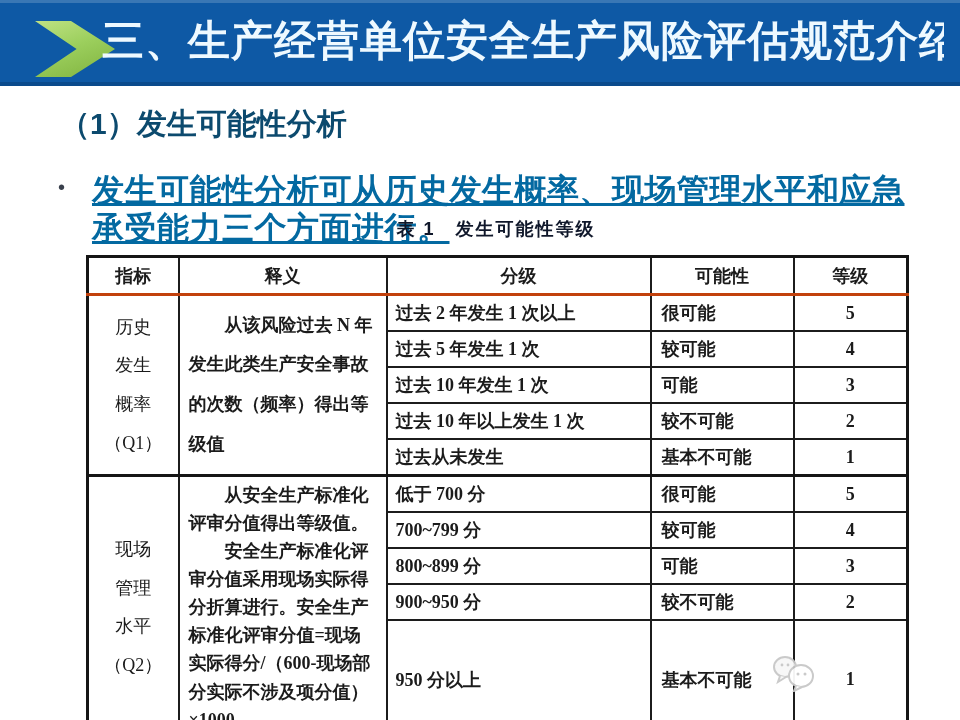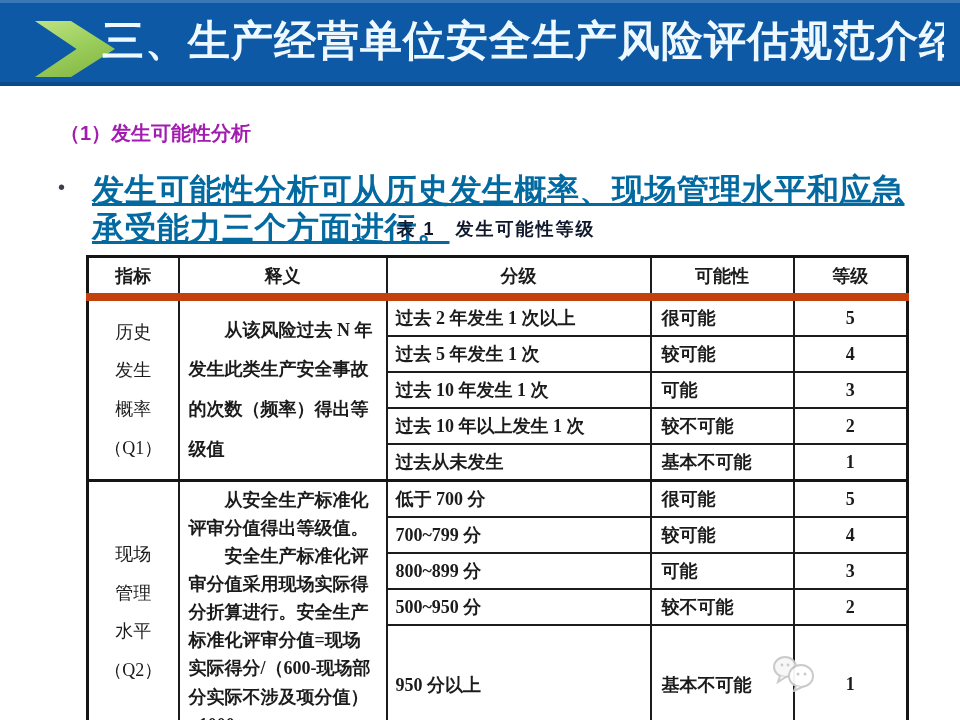--- a/index.html
+++ b/index.html
@@ -29,8 +29,8 @@
   }
   
   .heading{
-    position:absolute;left:60px;top:120px;
-    font-size:20px;font-weight:bold;color:#a21caf;
+    position:absolute;left:60px;top:104px;
+    font-size:30px;font-weight:bold;color:#0c4a6e;
   }
   .bullet-row{
     position:absolute;left:58px;top:172px;width:860px;

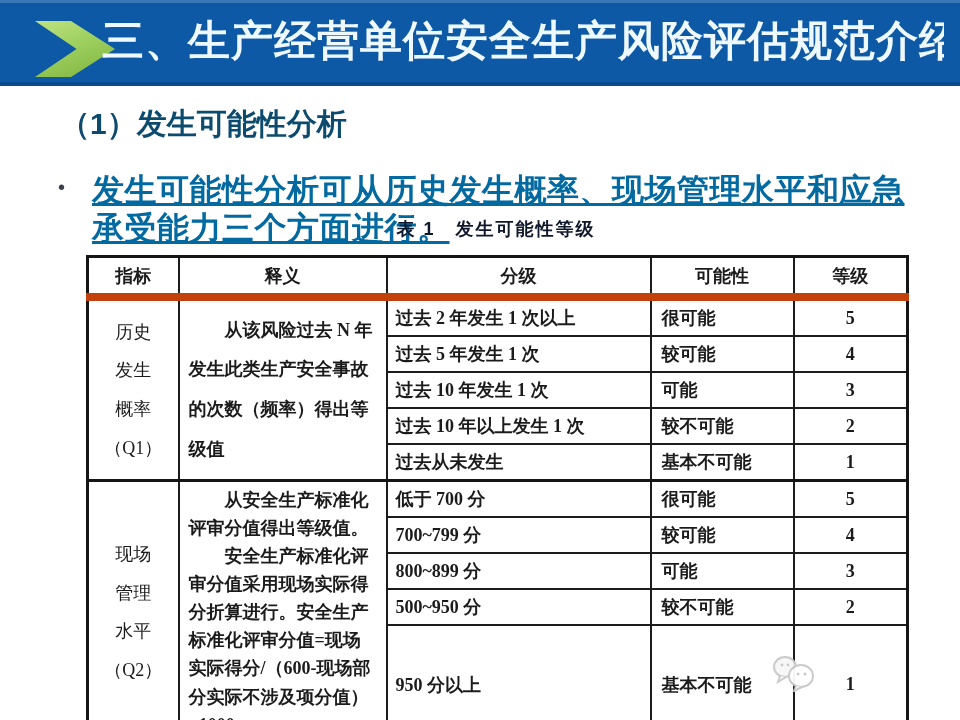--- a/index.html
+++ b/index.html
@@ -66,7 +66,7 @@
   .tbl{border:3px solid #151515;}
   .tbl th{
     height:33px;font-weight:bold;text-align:center;
-    border-bottom:8px solid #c2410c;font-size:18px;
+    border-bottom:3px solid #c2410c;font-size:18px;
   }
   .tbl td{height:32px;vertical-align:middle;}
   .cell-ind{

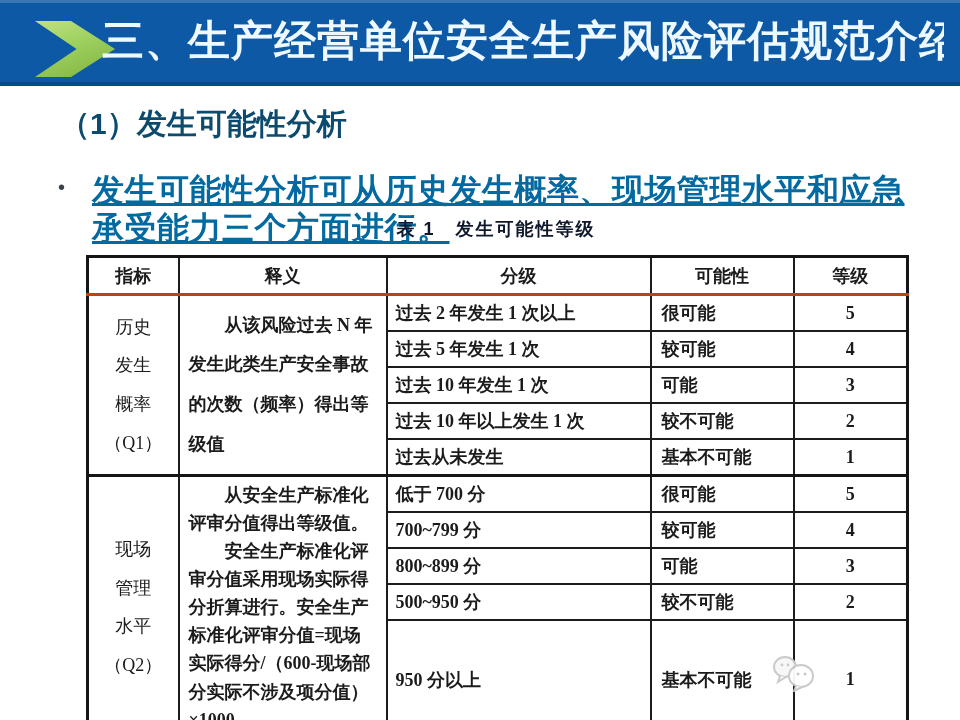--- a/index.html
+++ b/index.html
@@ -187,7 +187,7 @@
       <td class="cell-lvl">3</td>
     </tr>
     <tr>
-      <td class="cell-grade">500~950 分</td>
+      <td class="cell-grade">900~950 分</td>
       <td class="cell-like">较不可能</td>
       <td class="cell-lvl">2</td>
     </tr>

